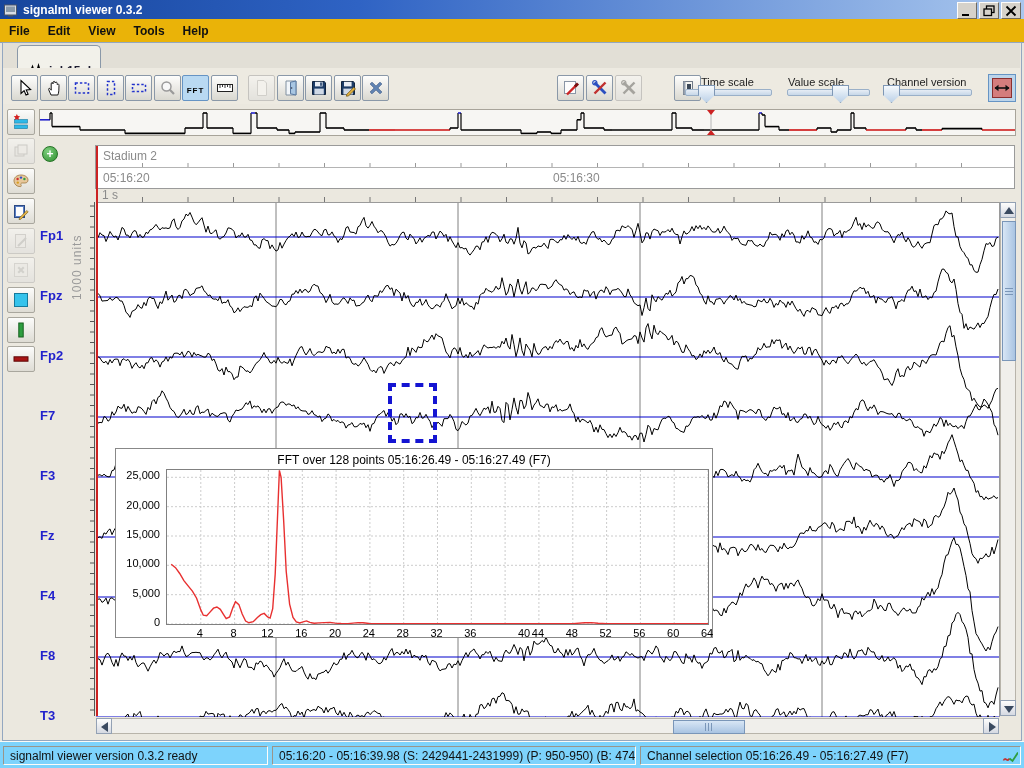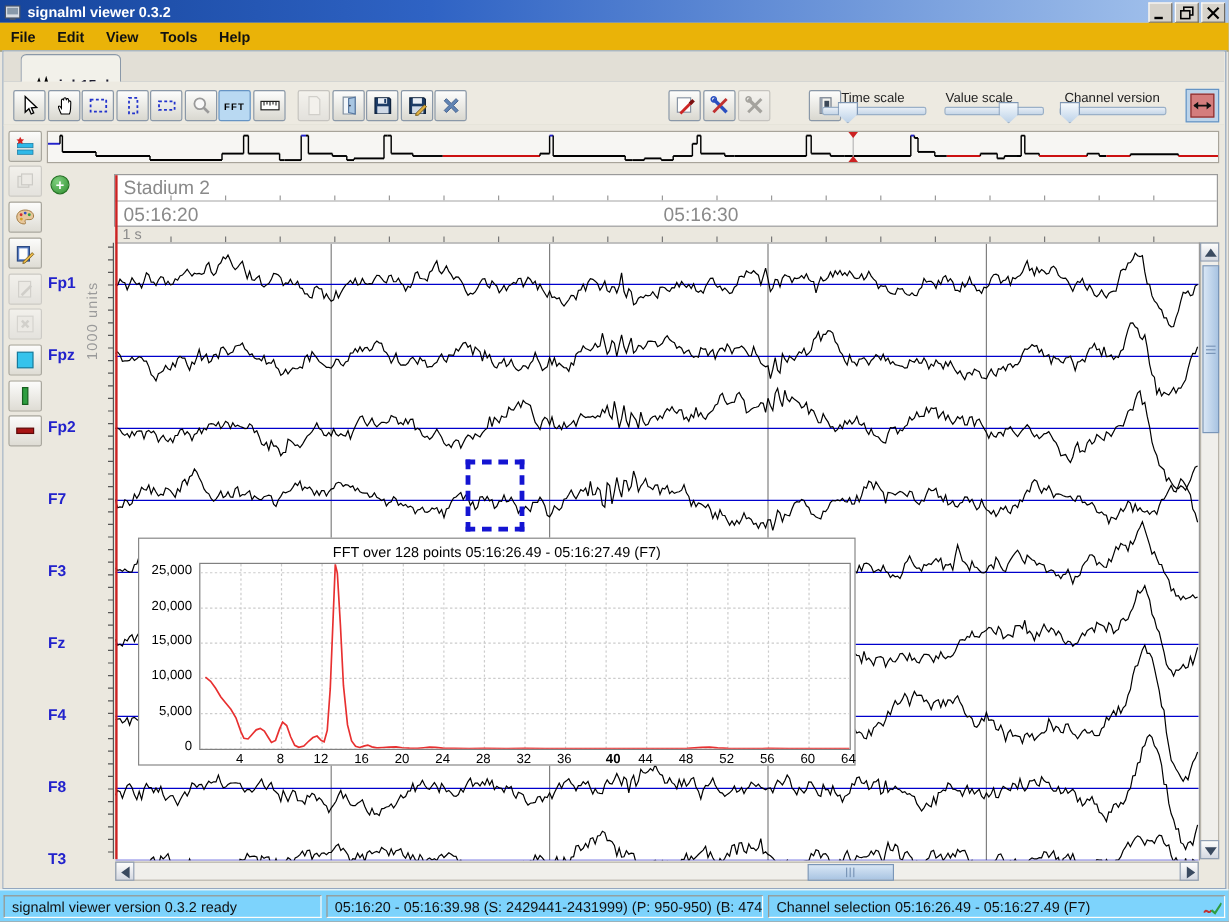--- a/index.html
+++ b/index.html
@@ -45,7 +45,7 @@
           color:#fff;font-size:12px;font-weight:bold;line-height:14px;text-align:center;box-sizing:border-box;}
   .headerbox{left:95px;top:145px;width:920px;height:44px;background:#fff;border:1px solid #9a9a9a;box-sizing:border-box;}
   .hrow1{position:absolute;left:0;top:0;width:100%;height:22px;border-bottom:1px solid #b4b4b4;box-sizing:border-box;}
-  .htext{font-size:16px;color:#8a8a8a;position:absolute;left:7px;top:3px;white-space:nowrap;text-align:center;}
+  .htext{font-size:12px;color:#8a8a8a;position:absolute;left:7px;top:3px;white-space:nowrap;text-align:center;}
   .rulerlabel{font-size:12px;color:#8a8a8a;}
   .unitslabel{writing-mode:vertical-rl;transform:rotate(180deg);font-size:12px;color:#9a9a9a;letter-spacing:1px;}
   .viewport{left:96px;top:202px;width:903px;height:514px;background:#fff;border-top:1px solid #9a9a9a;

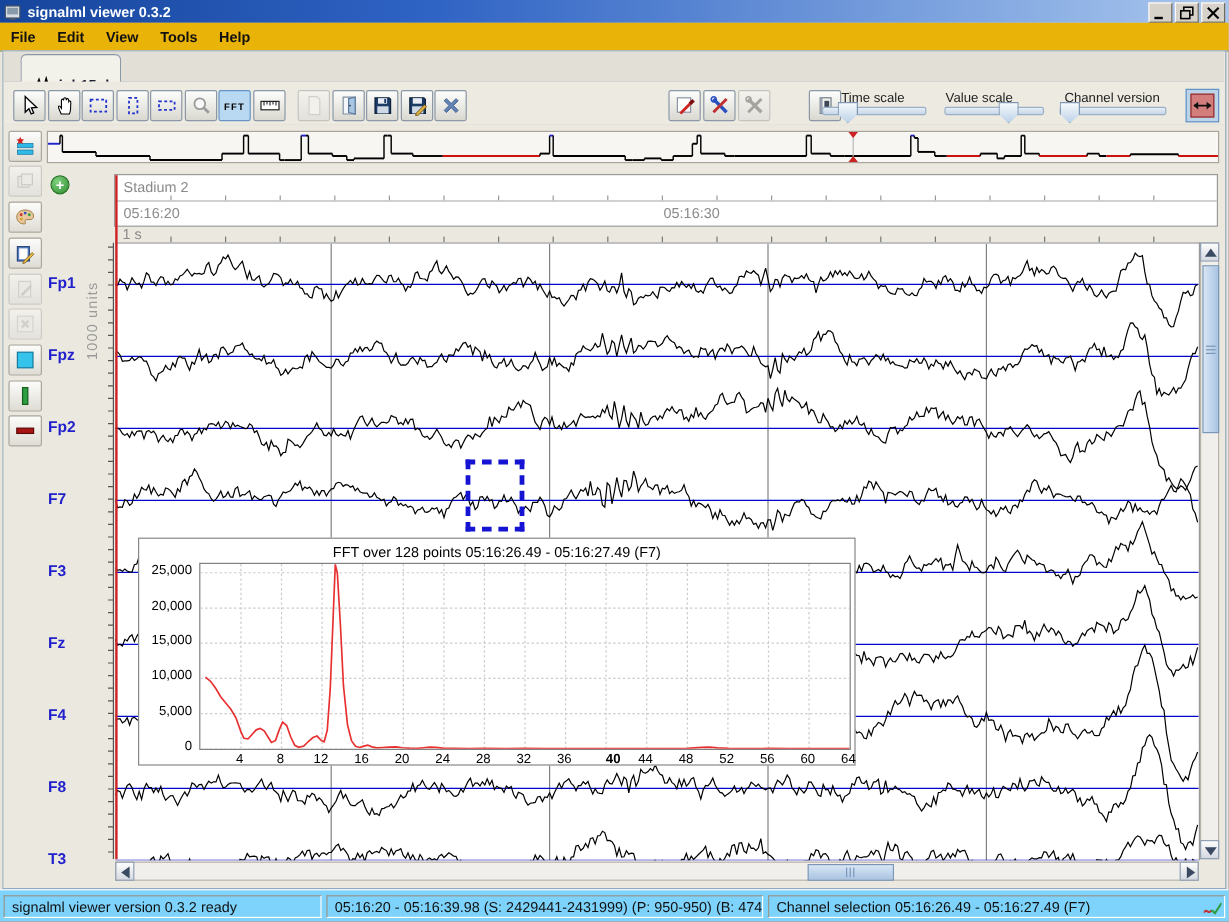--- a/index.html
+++ b/index.html
@@ -599,7 +599,7 @@
         <div class="fftxlab" style="left: 273.688px; top: 178px;">28</div>
         <div class="fftxlab" style="left: 307.5px; top: 178px;">32</div>
         <div class="fftxlab" style="left: 341.312px; top: 178px;">36</div>
-        <div class="fftxlab" style="left: 382px; top: 178px; font-weight: bold;">40</div>
+        <div class="fftxlab" style="left: 395px; top: 178px;">40</div>
         <div class="fftxlab" style="left: 408.938px; top: 178px;">44</div>
         <div class="fftxlab" style="left: 442.75px; top: 178px;">48</div>
         <div class="fftxlab" style="left: 476.562px; top: 178px;">52</div>

